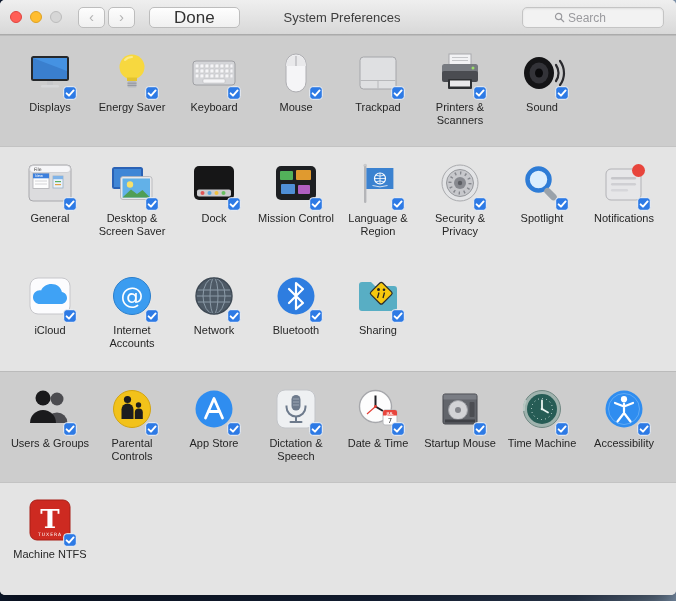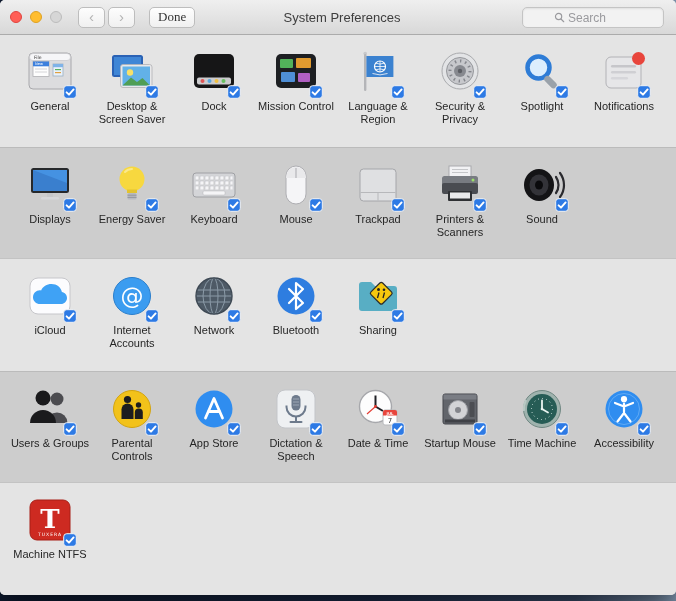--- a/index.html
+++ b/index.html
@@ -30,9 +30,9 @@
     font-size:15px; line-height:18px; text-align:center; cursor:default;
   }
   .done-btn{
-    height:21px; padding:0 8px; border:1px solid #bdbdbd; border-radius:5px;
-    background:linear-gradient(#fefefe,#f0f0f0); font-size:13px; color:#333;
-    font-family:Liberation Serif, serif; cursor:default;
+    height:21px; padding:0 24px; border:1px solid #bdbdbd; border-radius:5px;
+    background:linear-gradient(#fefefe,#f0f0f0); font-size:17px; color:#333;
+    font-family:Liberation Sans, sans-serif; cursor:default;
   }
   .win-title{
     position:absolute; left:8px; right:0; text-align:center;

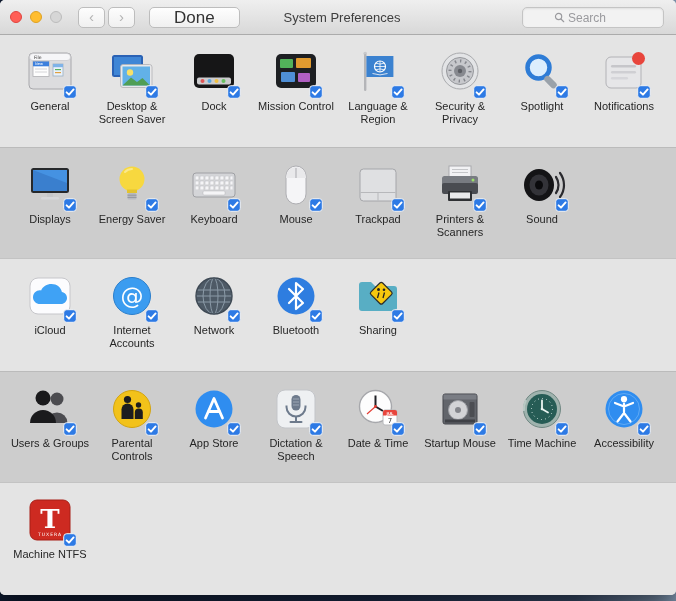--- a/index.html
+++ b/index.html
@@ -96,6 +96,137 @@
   </div>
 
   <div id="pane-rows">
+      <div class="pref-row row-dark">
+        <div class="pref-item">
+          <div class="icon-wrap">
+            <svg viewBox="0 0 48 48">
+              <rect x="5" y="7" width="38" height="25" rx="2.5" fill="#26282b"></rect>
+              <rect x="7" y="9" width="34" height="21" fill="#4592e2"></rect>
+              <path d="M7 9 l34 13 v8 h-34 z" fill="#3a7fce"></path>
+              <rect x="21" y="32" width="6" height="4" fill="#c6c7c9"></rect>
+              <rect x="15" y="36" width="18" height="2.5" rx="1.2" fill="#d6d7d9"></rect>
+            </svg>
+            <span class="check">
+              <svg viewBox="0 0 14 14">
+                <rect x="0.7" y="0.7" width="12.6" height="12.6" rx="3" fill="#2d7ae5" stroke="#f2f2f2" stroke-width="1"></rect>
+                <path d="M3.6 7.3 l2.4 2.4 L10.6 4.4" stroke="#fff" stroke-width="1.9" fill="none" stroke-linecap="round" stroke-linejoin="round"></path>
+              </svg>
+            </span>
+          </div>
+          <div class="pref-label">Displays</div>
+        </div>
+        <div class="pref-item">
+          <div class="icon-wrap">
+            <svg viewBox="0 0 48 48">
+              <circle cx="24" cy="18" r="12.5" fill="#f7d83f"></circle>
+              <path d="M17 11 a9.5 9.5 0 0 1 7-3" stroke="#fbe98a" stroke-width="2" fill="none" stroke-linecap="round"></path>
+              <rect x="19" y="28.5" width="10" height="3.5" fill="#e3c32e"></rect>
+              <rect x="19.5" y="32" width="9" height="6.5" rx="1.5" fill="#b7bac0"></rect>
+              <line x1="19.5" y1="34.2" x2="28.5" y2="34.2" stroke="#8e9198" stroke-width=".9"></line>
+              <line x1="19.5" y1="36.4" x2="28.5" y2="36.4" stroke="#8e9198" stroke-width=".9"></line>
+            </svg>
+            <span class="check">
+              <svg viewBox="0 0 14 14">
+                <rect x="0.7" y="0.7" width="12.6" height="12.6" rx="3" fill="#2d7ae5" stroke="#f2f2f2" stroke-width="1"></rect>
+                <path d="M3.6 7.3 l2.4 2.4 L10.6 4.4" stroke="#fff" stroke-width="1.9" fill="none" stroke-linecap="round" stroke-linejoin="round"></path>
+              </svg>
+            </span>
+          </div>
+          <div class="pref-label">Energy Saver</div>
+        </div>
+        <div class="pref-item">
+          <div class="icon-wrap">
+            <svg viewBox="0 0 48 48">
+              <defs>
+                <pattern id="kbkeys" width="5" height="5" patternUnits="userSpaceOnUse">
+                  <rect width="3.9" height="3.9" rx=".6" fill="#f5f5f7" stroke="#a9aaae" stroke-width="0.4"></rect>
+                </pattern>
+              </defs>
+              <rect x="3" y="12" width="42" height="24" rx="3" fill="#d4d5d8" stroke="#9fa0a4"></rect>
+              <rect x="5.5" y="14.5" width="37" height="14.5" fill="url(#kbkeys)"></rect>
+              <rect x="13" y="30" width="22" height="4" rx="1" fill="#f5f5f7" stroke="#a9aaae" stroke-width="0.4"></rect>
+            </svg>
+            <span class="check">
+              <svg viewBox="0 0 14 14">
+                <rect x="0.7" y="0.7" width="12.6" height="12.6" rx="3" fill="#2d7ae5" stroke="#f2f2f2" stroke-width="1"></rect>
+                <path d="M3.6 7.3 l2.4 2.4 L10.6 4.4" stroke="#fff" stroke-width="1.9" fill="none" stroke-linecap="round" stroke-linejoin="round"></path>
+              </svg>
+            </span>
+          </div>
+          <div class="pref-label">Keyboard</div>
+        </div>
+        <div class="pref-item">
+          <div class="icon-wrap">
+            <svg viewBox="0 0 48 48">
+              <rect x="14" y="5" width="20" height="38" rx="10" fill="#f5f5f7" stroke="#aeaeb2"></rect>
+              <path d="M14 16 a10 10 0 0 1 20 0 v1 h-20 z" fill="#e9e9eb"></path>
+              <line x1="24" y1="7" x2="24" y2="17" stroke="#b5b5b9" stroke-width="1.2"></line>
+            </svg>
+            <span class="check">
+              <svg viewBox="0 0 14 14">
+                <rect x="0.7" y="0.7" width="12.6" height="12.6" rx="3" fill="#2d7ae5" stroke="#f2f2f2" stroke-width="1"></rect>
+                <path d="M3.6 7.3 l2.4 2.4 L10.6 4.4" stroke="#fff" stroke-width="1.9" fill="none" stroke-linecap="round" stroke-linejoin="round"></path>
+              </svg>
+            </span>
+          </div>
+          <div class="pref-label">Mouse</div>
+        </div>
+        <div class="pref-item">
+          <div class="icon-wrap">
+            <svg viewBox="0 0 48 48">
+              <rect x="6" y="8" width="36" height="32" rx="3.5" fill="#dfe0e2" stroke="#a5a6aa"></rect>
+              <line x1="6.5" y1="31.5" x2="41.5" y2="31.5" stroke="#b7b8bb"></line>
+              <line x1="24" y1="31.5" x2="24" y2="39.5" stroke="#b7b8bb"></line>
+            </svg>
+            <span class="check">
+              <svg viewBox="0 0 14 14">
+                <rect x="0.7" y="0.7" width="12.6" height="12.6" rx="3" fill="#2d7ae5" stroke="#f2f2f2" stroke-width="1"></rect>
+                <path d="M3.6 7.3 l2.4 2.4 L10.6 4.4" stroke="#fff" stroke-width="1.9" fill="none" stroke-linecap="round" stroke-linejoin="round"></path>
+              </svg>
+            </span>
+          </div>
+          <div class="pref-label">Trackpad</div>
+        </div>
+        <div class="pref-item">
+          <div class="icon-wrap">
+            <svg viewBox="0 0 48 48">
+              <rect x="13" y="5" width="22" height="12" fill="#f2f2f4" stroke="#a9aaae"></rect>
+              <line x1="16" y1="8.5" x2="32" y2="8.5" stroke="#c5c6c9"></line>
+              <line x1="16" y1="11.5" x2="32" y2="11.5" stroke="#c5c6c9"></line>
+              <rect x="6" y="15" width="36" height="14" rx="2.5" fill="#787b81"></rect>
+              <rect x="6" y="22" width="36" height="11" rx="2" fill="#4a4c51"></rect>
+              <circle cx="37" cy="19" r="1.5" fill="#9be06a"></circle>
+              <rect x="12" y="30" width="24" height="10" rx="1" fill="#2e3033"></rect>
+              <rect x="14" y="31.5" width="20" height="6" fill="#e9e9eb"></rect>
+            </svg>
+            <span class="check">
+              <svg viewBox="0 0 14 14">
+                <rect x="0.7" y="0.7" width="12.6" height="12.6" rx="3" fill="#2d7ae5" stroke="#f2f2f2" stroke-width="1"></rect>
+                <path d="M3.6 7.3 l2.4 2.4 L10.6 4.4" stroke="#fff" stroke-width="1.9" fill="none" stroke-linecap="round" stroke-linejoin="round"></path>
+              </svg>
+            </span>
+          </div>
+          <div class="pref-label">Printers &amp; Scanners</div>
+        </div>
+        <div class="pref-item">
+          <div class="icon-wrap">
+            <svg viewBox="0 0 48 48">
+              <ellipse cx="21" cy="24" rx="15" ry="16" fill="#141416"></ellipse>
+              <ellipse cx="21" cy="24" rx="9.5" ry="10.5" fill="#333338"></ellipse>
+              <ellipse cx="21" cy="24" rx="4" ry="4.5" fill="#0a0a0c"></ellipse>
+              <path d="M38 16 a14 14 0 0 1 0 16" stroke="#2a2a2e" stroke-width="2.2" fill="none" stroke-linecap="round"></path>
+              <path d="M42 12 a20 20 0 0 1 0 24" stroke="#2a2a2e" stroke-width="2.2" fill="none" stroke-linecap="round"></path>
+            </svg>
+            <span class="check">
+              <svg viewBox="0 0 14 14">
+                <rect x="0.7" y="0.7" width="12.6" height="12.6" rx="3" fill="#2d7ae5" stroke="#f2f2f2" stroke-width="1"></rect>
+                <path d="M3.6 7.3 l2.4 2.4 L10.6 4.4" stroke="#fff" stroke-width="1.9" fill="none" stroke-linecap="round" stroke-linejoin="round"></path>
+              </svg>
+            </span>
+          </div>
+          <div class="pref-label">Sound</div>
+        </div>
+      </div>
       <div class="pref-row row-light">
         <div class="pref-item">
           <div class="icon-wrap">
@@ -249,137 +380,6 @@
           <div class="pref-label">Notifications</div>
         </div>
       </div>
-      <div class="pref-row row-dark">
-        <div class="pref-item">
-          <div class="icon-wrap">
-            <svg viewBox="0 0 48 48">
-              <rect x="5" y="7" width="38" height="25" rx="2.5" fill="#26282b"></rect>
-              <rect x="7" y="9" width="34" height="21" fill="#4592e2"></rect>
-              <path d="M7 9 l34 13 v8 h-34 z" fill="#3a7fce"></path>
-              <rect x="21" y="32" width="6" height="4" fill="#c6c7c9"></rect>
-              <rect x="15" y="36" width="18" height="2.5" rx="1.2" fill="#d6d7d9"></rect>
-            </svg>
-            <span class="check">
-              <svg viewBox="0 0 14 14">
-                <rect x="0.7" y="0.7" width="12.6" height="12.6" rx="3" fill="#2d7ae5" stroke="#f2f2f2" stroke-width="1"></rect>
-                <path d="M3.6 7.3 l2.4 2.4 L10.6 4.4" stroke="#fff" stroke-width="1.9" fill="none" stroke-linecap="round" stroke-linejoin="round"></path>
-              </svg>
-            </span>
-          </div>
-          <div class="pref-label">Displays</div>
-        </div>
-        <div class="pref-item">
-          <div class="icon-wrap">
-            <svg viewBox="0 0 48 48">
-              <circle cx="24" cy="18" r="12.5" fill="#f7d83f"></circle>
-              <path d="M17 11 a9.5 9.5 0 0 1 7-3" stroke="#fbe98a" stroke-width="2" fill="none" stroke-linecap="round"></path>
-              <rect x="19" y="28.5" width="10" height="3.5" fill="#e3c32e"></rect>
-              <rect x="19.5" y="32" width="9" height="6.5" rx="1.5" fill="#b7bac0"></rect>
-              <line x1="19.5" y1="34.2" x2="28.5" y2="34.2" stroke="#8e9198" stroke-width=".9"></line>
-              <line x1="19.5" y1="36.4" x2="28.5" y2="36.4" stroke="#8e9198" stroke-width=".9"></line>
-            </svg>
-            <span class="check">
-              <svg viewBox="0 0 14 14">
-                <rect x="0.7" y="0.7" width="12.6" height="12.6" rx="3" fill="#2d7ae5" stroke="#f2f2f2" stroke-width="1"></rect>
-                <path d="M3.6 7.3 l2.4 2.4 L10.6 4.4" stroke="#fff" stroke-width="1.9" fill="none" stroke-linecap="round" stroke-linejoin="round"></path>
-              </svg>
-            </span>
-          </div>
-          <div class="pref-label">Energy Saver</div>
-        </div>
-        <div class="pref-item">
-          <div class="icon-wrap">
-            <svg viewBox="0 0 48 48">
-              <defs>
-                <pattern id="kbkeys" width="5" height="5" patternUnits="userSpaceOnUse">
-                  <rect width="3.9" height="3.9" rx=".6" fill="#f5f5f7" stroke="#a9aaae" stroke-width="0.4"></rect>
-                </pattern>
-              </defs>
-              <rect x="3" y="12" width="42" height="24" rx="3" fill="#d4d5d8" stroke="#9fa0a4"></rect>
-              <rect x="5.5" y="14.5" width="37" height="14.5" fill="url(#kbkeys)"></rect>
-              <rect x="13" y="30" width="22" height="4" rx="1" fill="#f5f5f7" stroke="#a9aaae" stroke-width="0.4"></rect>
-            </svg>
-            <span class="check">
-              <svg viewBox="0 0 14 14">
-                <rect x="0.7" y="0.7" width="12.6" height="12.6" rx="3" fill="#2d7ae5" stroke="#f2f2f2" stroke-width="1"></rect>
-                <path d="M3.6 7.3 l2.4 2.4 L10.6 4.4" stroke="#fff" stroke-width="1.9" fill="none" stroke-linecap="round" stroke-linejoin="round"></path>
-              </svg>
-            </span>
-          </div>
-          <div class="pref-label">Keyboard</div>
-        </div>
-        <div class="pref-item">
-          <div class="icon-wrap">
-            <svg viewBox="0 0 48 48">
-              <rect x="14" y="5" width="20" height="38" rx="10" fill="#f5f5f7" stroke="#aeaeb2"></rect>
-              <path d="M14 16 a10 10 0 0 1 20 0 v1 h-20 z" fill="#e9e9eb"></path>
-              <line x1="24" y1="7" x2="24" y2="17" stroke="#b5b5b9" stroke-width="1.2"></line>
-            </svg>
-            <span class="check">
-              <svg viewBox="0 0 14 14">
-                <rect x="0.7" y="0.7" width="12.6" height="12.6" rx="3" fill="#2d7ae5" stroke="#f2f2f2" stroke-width="1"></rect>
-                <path d="M3.6 7.3 l2.4 2.4 L10.6 4.4" stroke="#fff" stroke-width="1.9" fill="none" stroke-linecap="round" stroke-linejoin="round"></path>
-              </svg>
-            </span>
-          </div>
-          <div class="pref-label">Mouse</div>
-        </div>
-        <div class="pref-item">
-          <div class="icon-wrap">
-            <svg viewBox="0 0 48 48">
-              <rect x="6" y="8" width="36" height="32" rx="3.5" fill="#dfe0e2" stroke="#a5a6aa"></rect>
-              <line x1="6.5" y1="31.5" x2="41.5" y2="31.5" stroke="#b7b8bb"></line>
-              <line x1="24" y1="31.5" x2="24" y2="39.5" stroke="#b7b8bb"></line>
-            </svg>
-            <span class="check">
-              <svg viewBox="0 0 14 14">
-                <rect x="0.7" y="0.7" width="12.6" height="12.6" rx="3" fill="#2d7ae5" stroke="#f2f2f2" stroke-width="1"></rect>
-                <path d="M3.6 7.3 l2.4 2.4 L10.6 4.4" stroke="#fff" stroke-width="1.9" fill="none" stroke-linecap="round" stroke-linejoin="round"></path>
-              </svg>
-            </span>
-          </div>
-          <div class="pref-label">Trackpad</div>
-        </div>
-        <div class="pref-item">
-          <div class="icon-wrap">
-            <svg viewBox="0 0 48 48">
-              <rect x="13" y="5" width="22" height="12" fill="#f2f2f4" stroke="#a9aaae"></rect>
-              <line x1="16" y1="8.5" x2="32" y2="8.5" stroke="#c5c6c9"></line>
-              <line x1="16" y1="11.5" x2="32" y2="11.5" stroke="#c5c6c9"></line>
-              <rect x="6" y="15" width="36" height="14" rx="2.5" fill="#787b81"></rect>
-              <rect x="6" y="22" width="36" height="11" rx="2" fill="#4a4c51"></rect>
-              <circle cx="37" cy="19" r="1.5" fill="#9be06a"></circle>
-              <rect x="12" y="30" width="24" height="10" rx="1" fill="#2e3033"></rect>
-              <rect x="14" y="31.5" width="20" height="6" fill="#e9e9eb"></rect>
-            </svg>
-            <span class="check">
-              <svg viewBox="0 0 14 14">
-                <rect x="0.7" y="0.7" width="12.6" height="12.6" rx="3" fill="#2d7ae5" stroke="#f2f2f2" stroke-width="1"></rect>
-                <path d="M3.6 7.3 l2.4 2.4 L10.6 4.4" stroke="#fff" stroke-width="1.9" fill="none" stroke-linecap="round" stroke-linejoin="round"></path>
-              </svg>
-            </span>
-          </div>
-          <div class="pref-label">Printers &amp; Scanners</div>
-        </div>
-        <div class="pref-item">
-          <div class="icon-wrap">
-            <svg viewBox="0 0 48 48">
-              <ellipse cx="21" cy="24" rx="15" ry="16" fill="#141416"></ellipse>
-              <ellipse cx="21" cy="24" rx="9.5" ry="10.5" fill="#333338"></ellipse>
-              <ellipse cx="21" cy="24" rx="4" ry="4.5" fill="#0a0a0c"></ellipse>
-              <path d="M38 16 a14 14 0 0 1 0 16" stroke="#2a2a2e" stroke-width="2.2" fill="none" stroke-linecap="round"></path>
-              <path d="M42 12 a20 20 0 0 1 0 24" stroke="#2a2a2e" stroke-width="2.2" fill="none" stroke-linecap="round"></path>
-            </svg>
-            <span class="check">
-              <svg viewBox="0 0 14 14">
-                <rect x="0.7" y="0.7" width="12.6" height="12.6" rx="3" fill="#2d7ae5" stroke="#f2f2f2" stroke-width="1"></rect>
-                <path d="M3.6 7.3 l2.4 2.4 L10.6 4.4" stroke="#fff" stroke-width="1.9" fill="none" stroke-linecap="round" stroke-linejoin="round"></path>
-              </svg>
-            </span>
-          </div>
-          <div class="pref-label">Sound</div>
-        </div>
-      </div>
       <div class="pref-row row-light">
         <div class="pref-item">
           <div class="icon-wrap">

